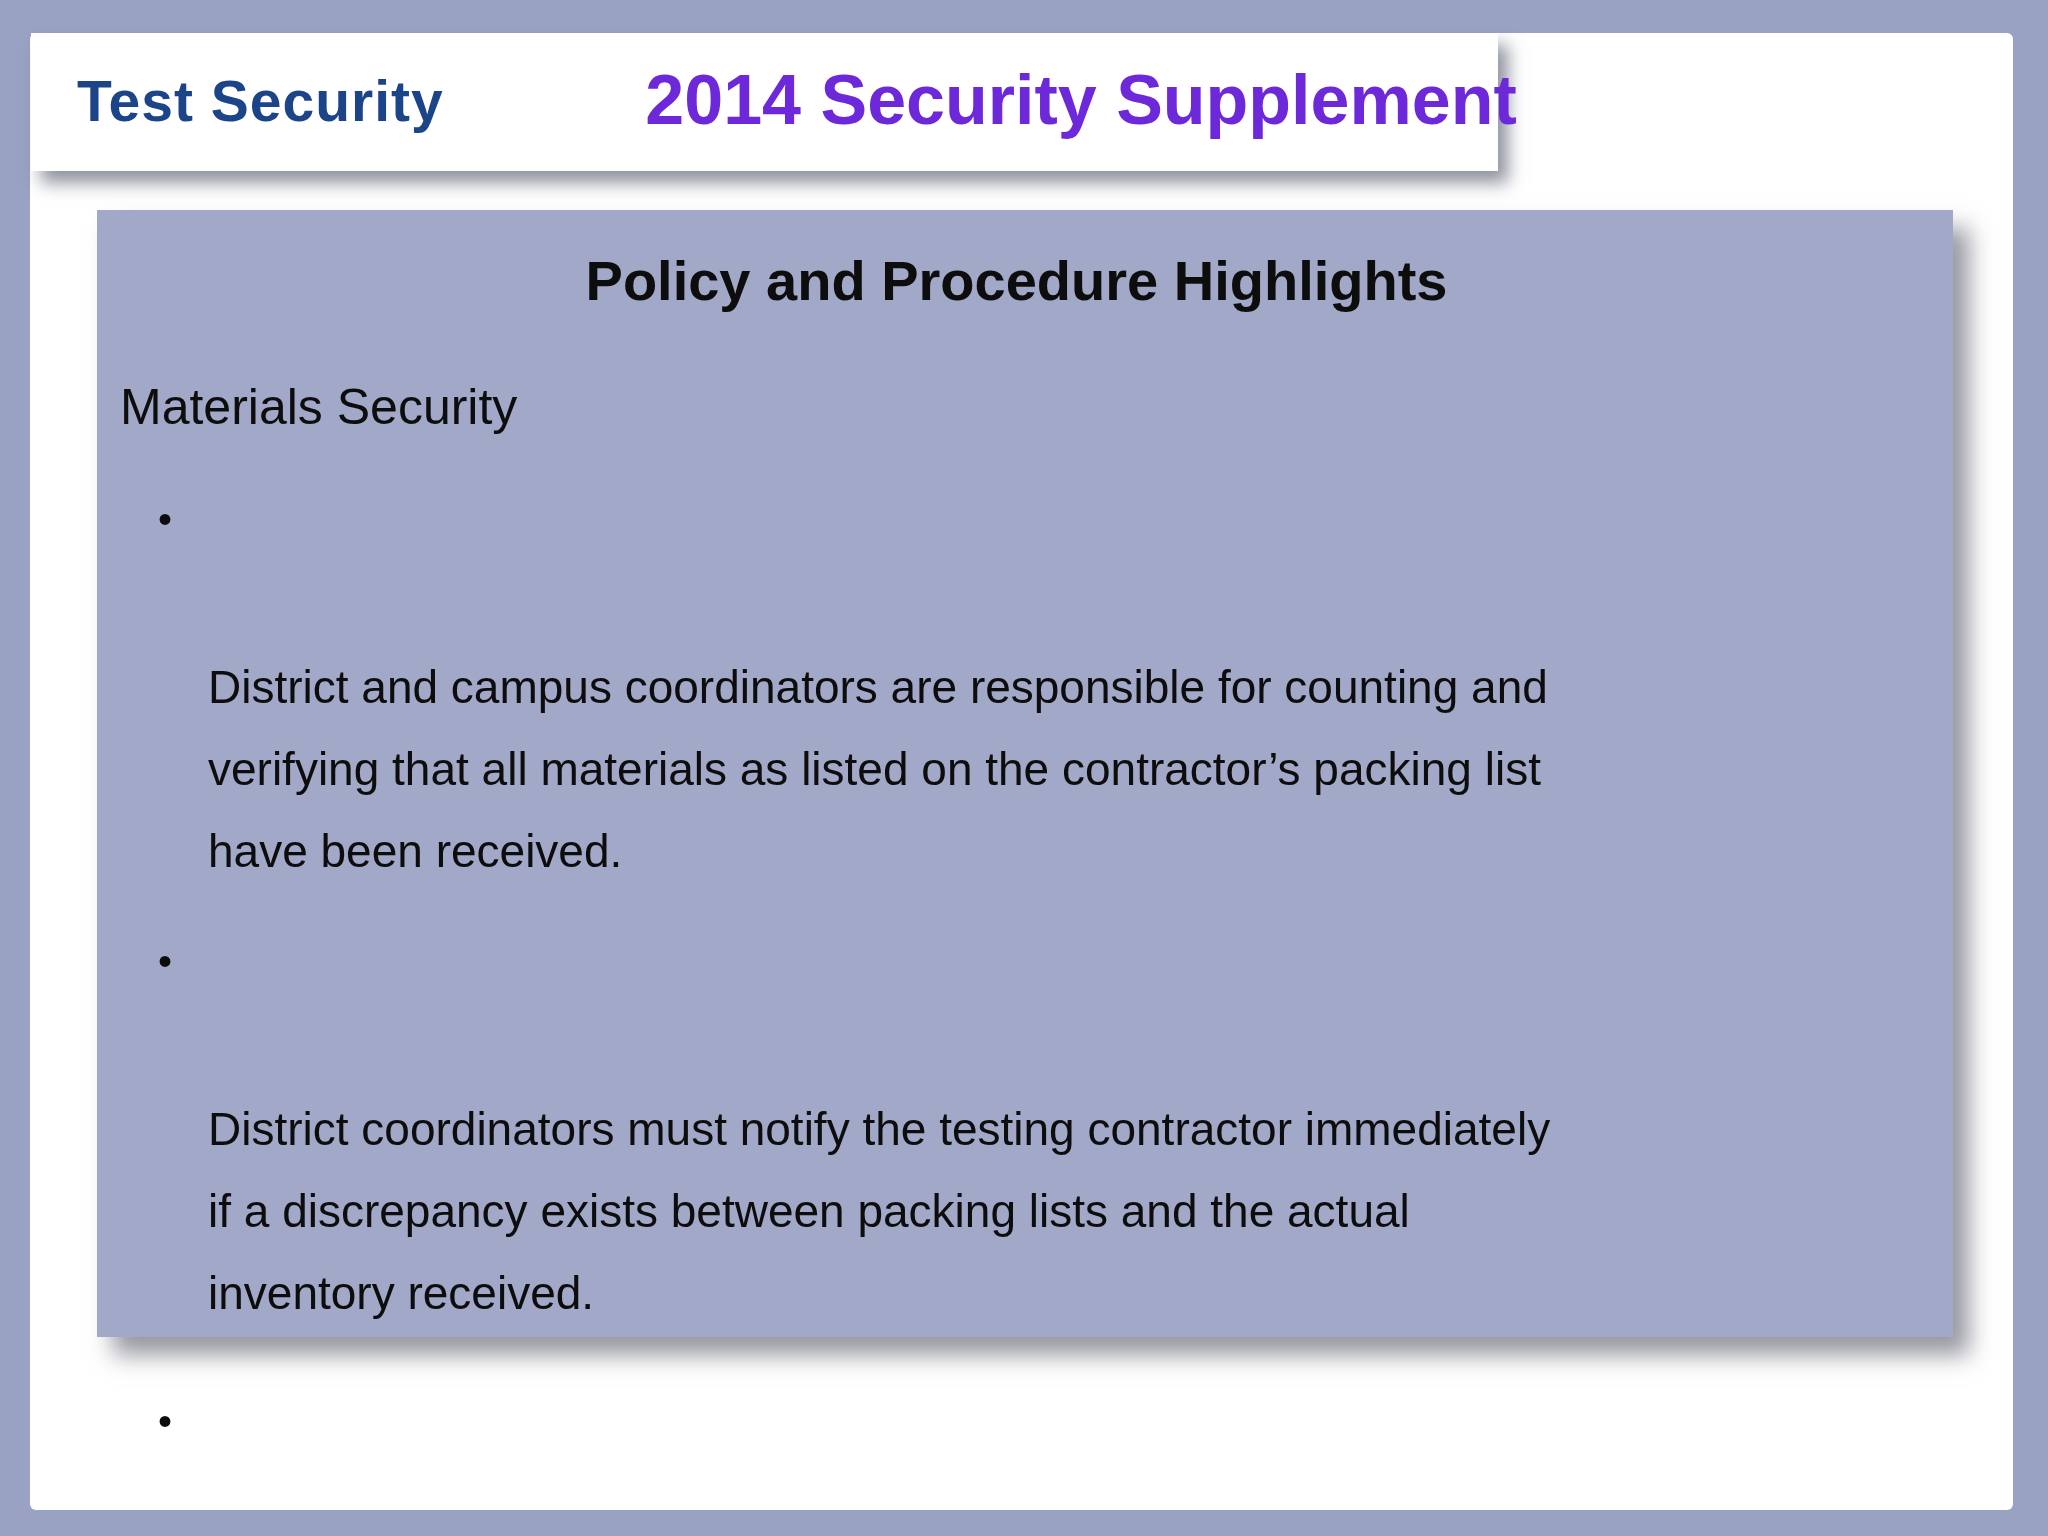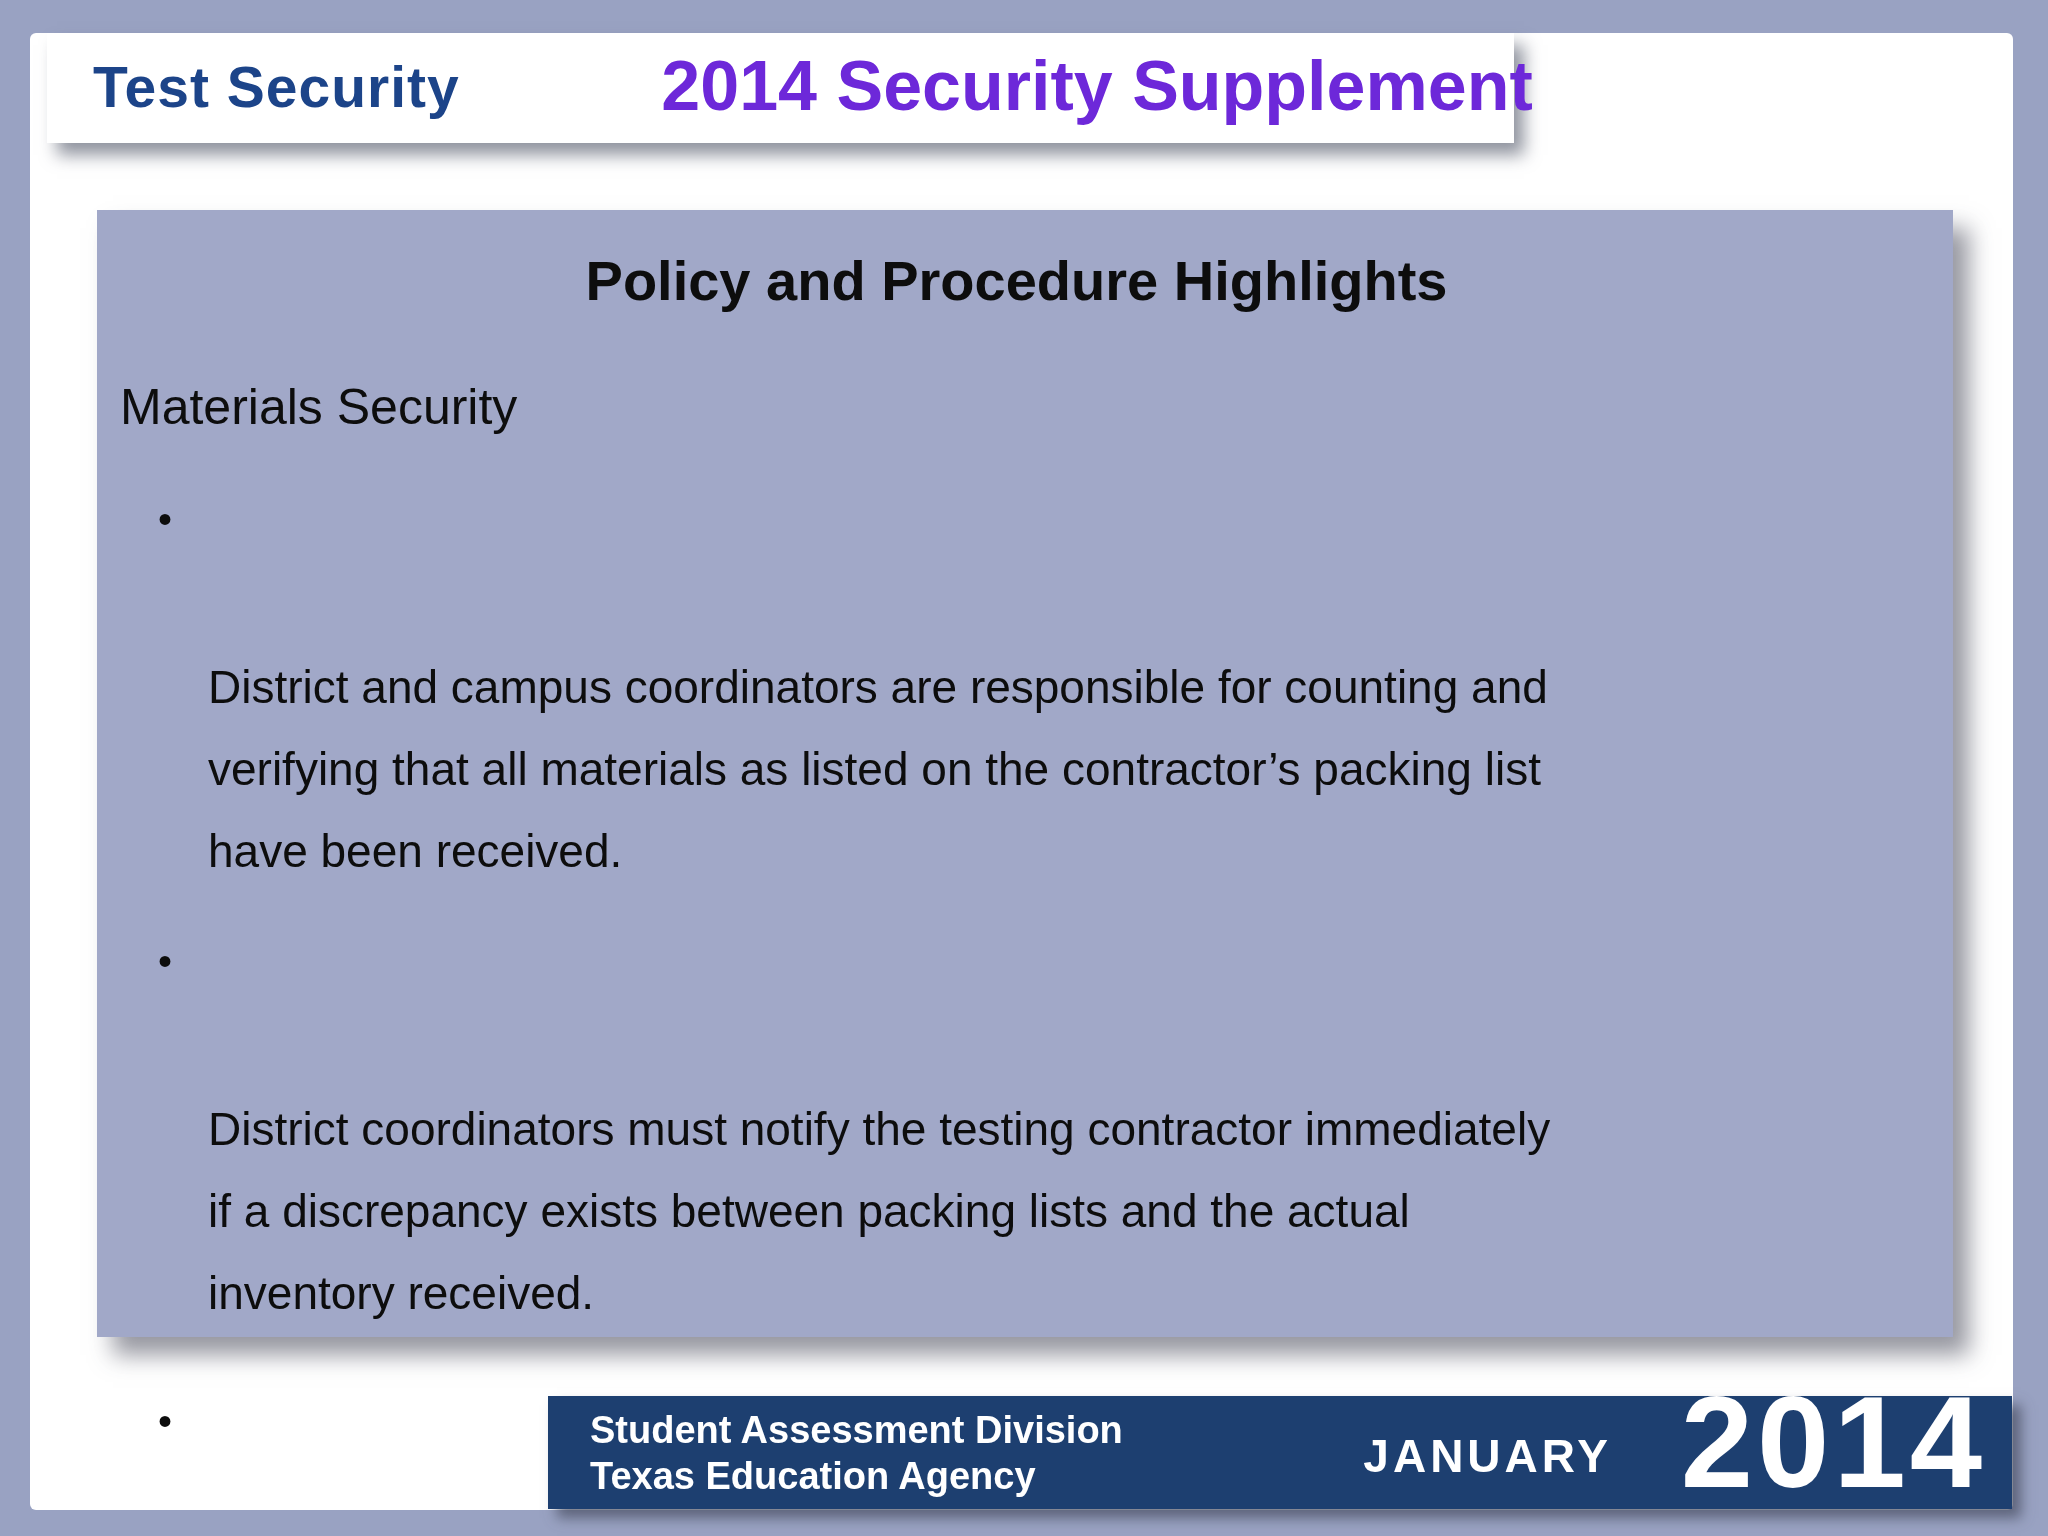--- a/index.html
+++ b/index.html
@@ -32,8 +32,8 @@
   
   .header-bar {
     position: absolute;
-    left: 47px; top: 33px;
-    width: 1467px; height: 110px;
+    left: 31px; top: 33px;
+    width: 1467px; height: 138px;
     background: #ffffff;
     box-shadow: 10px 12px 16px rgba(85, 90, 108, 0.65);
     display: flex;

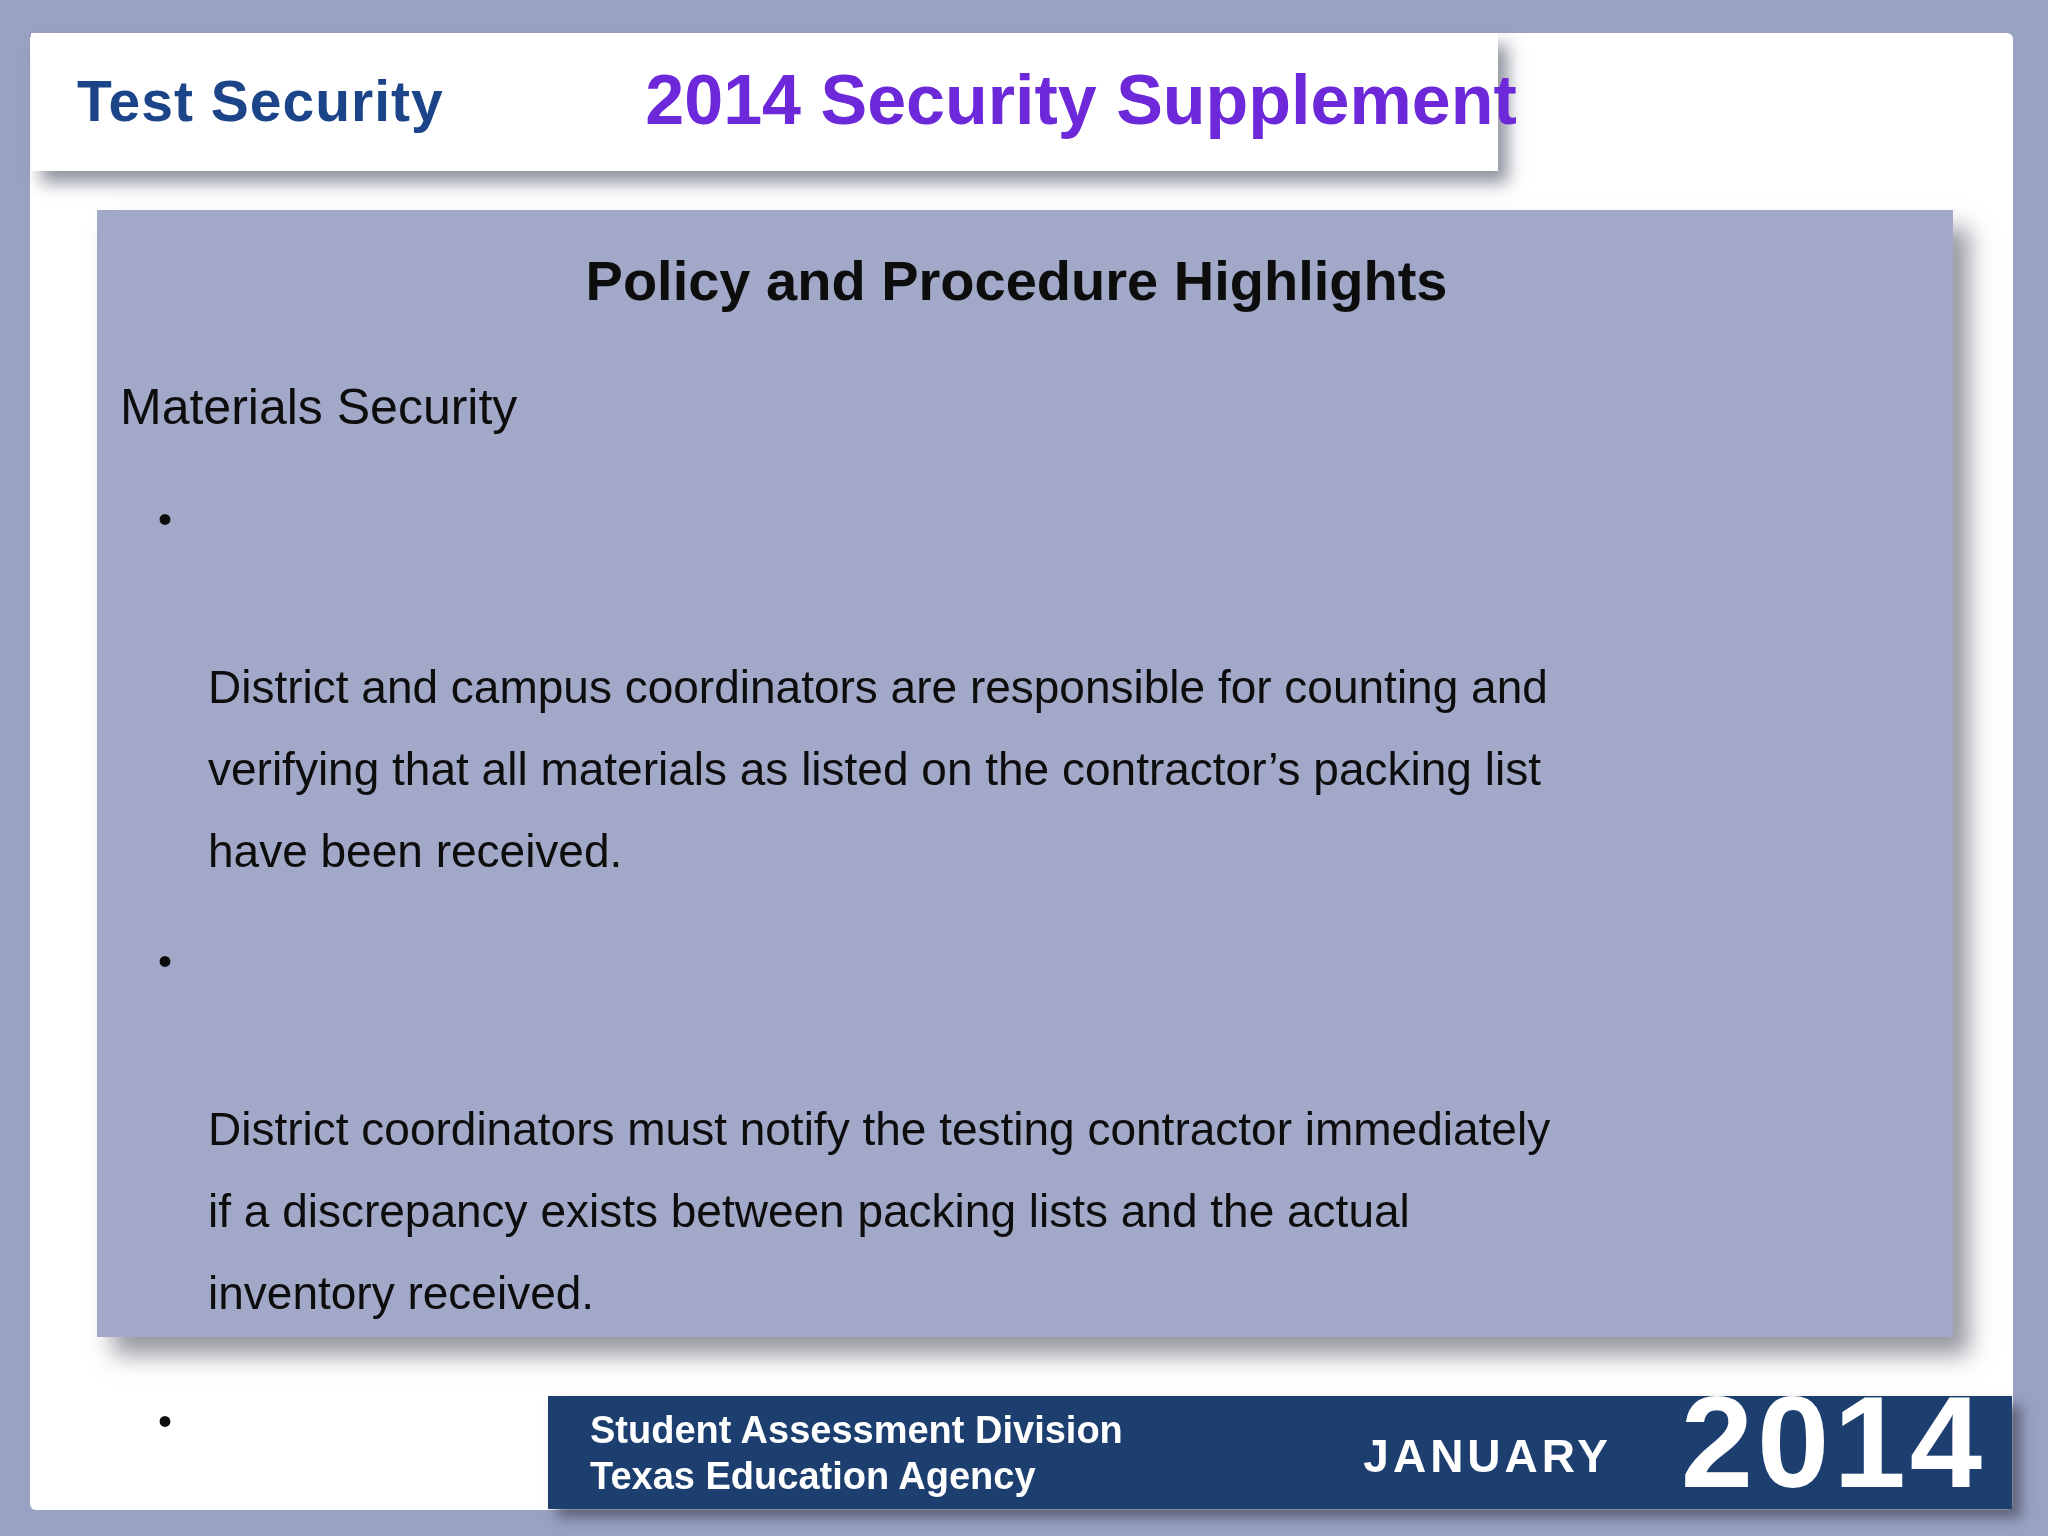--- a/index.html
+++ b/index.html
@@ -174,14 +174,6 @@
     </ul>
   </div>
 
-  <div class="footer-bar">
-    <div class="agency">
-      <div>Student Assessment Division</div>
-      <div>Texas Education Agency</div>
-    </div>
-    <div class="footer-month">JANUARY</div>
-    <div class="footer-year">2014</div>
-  </div>
 </div>
 
 </body></html>

